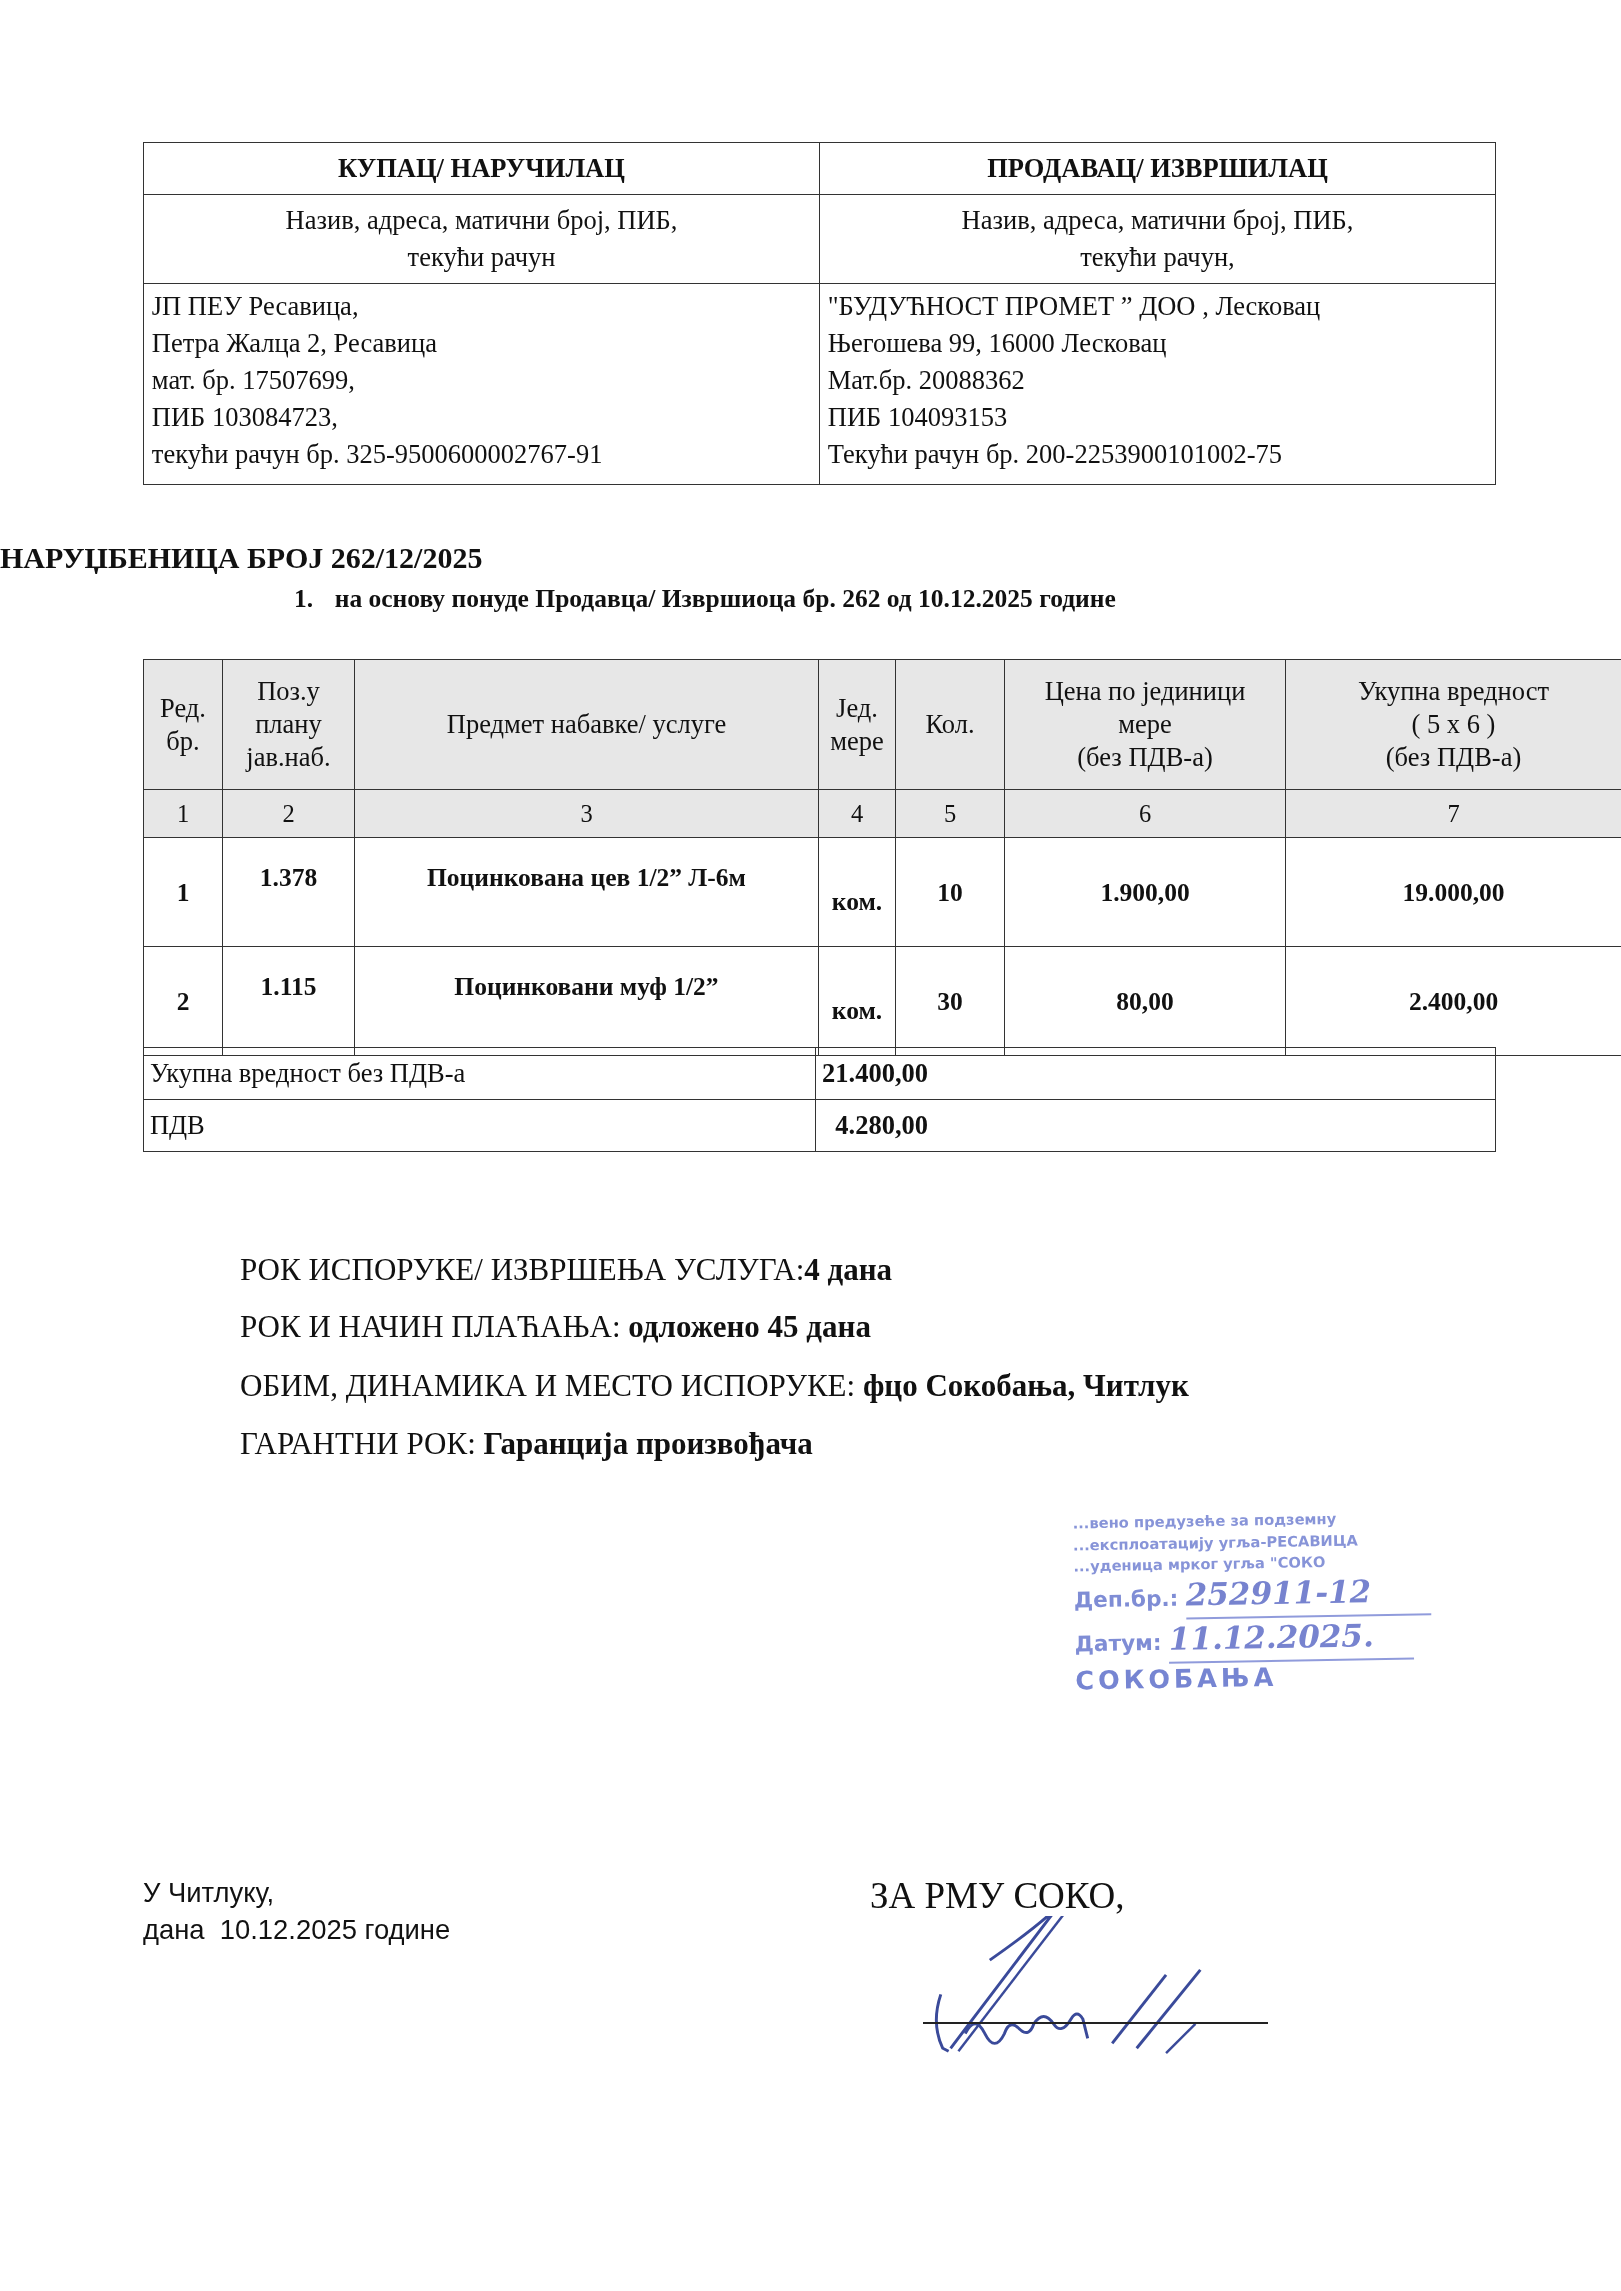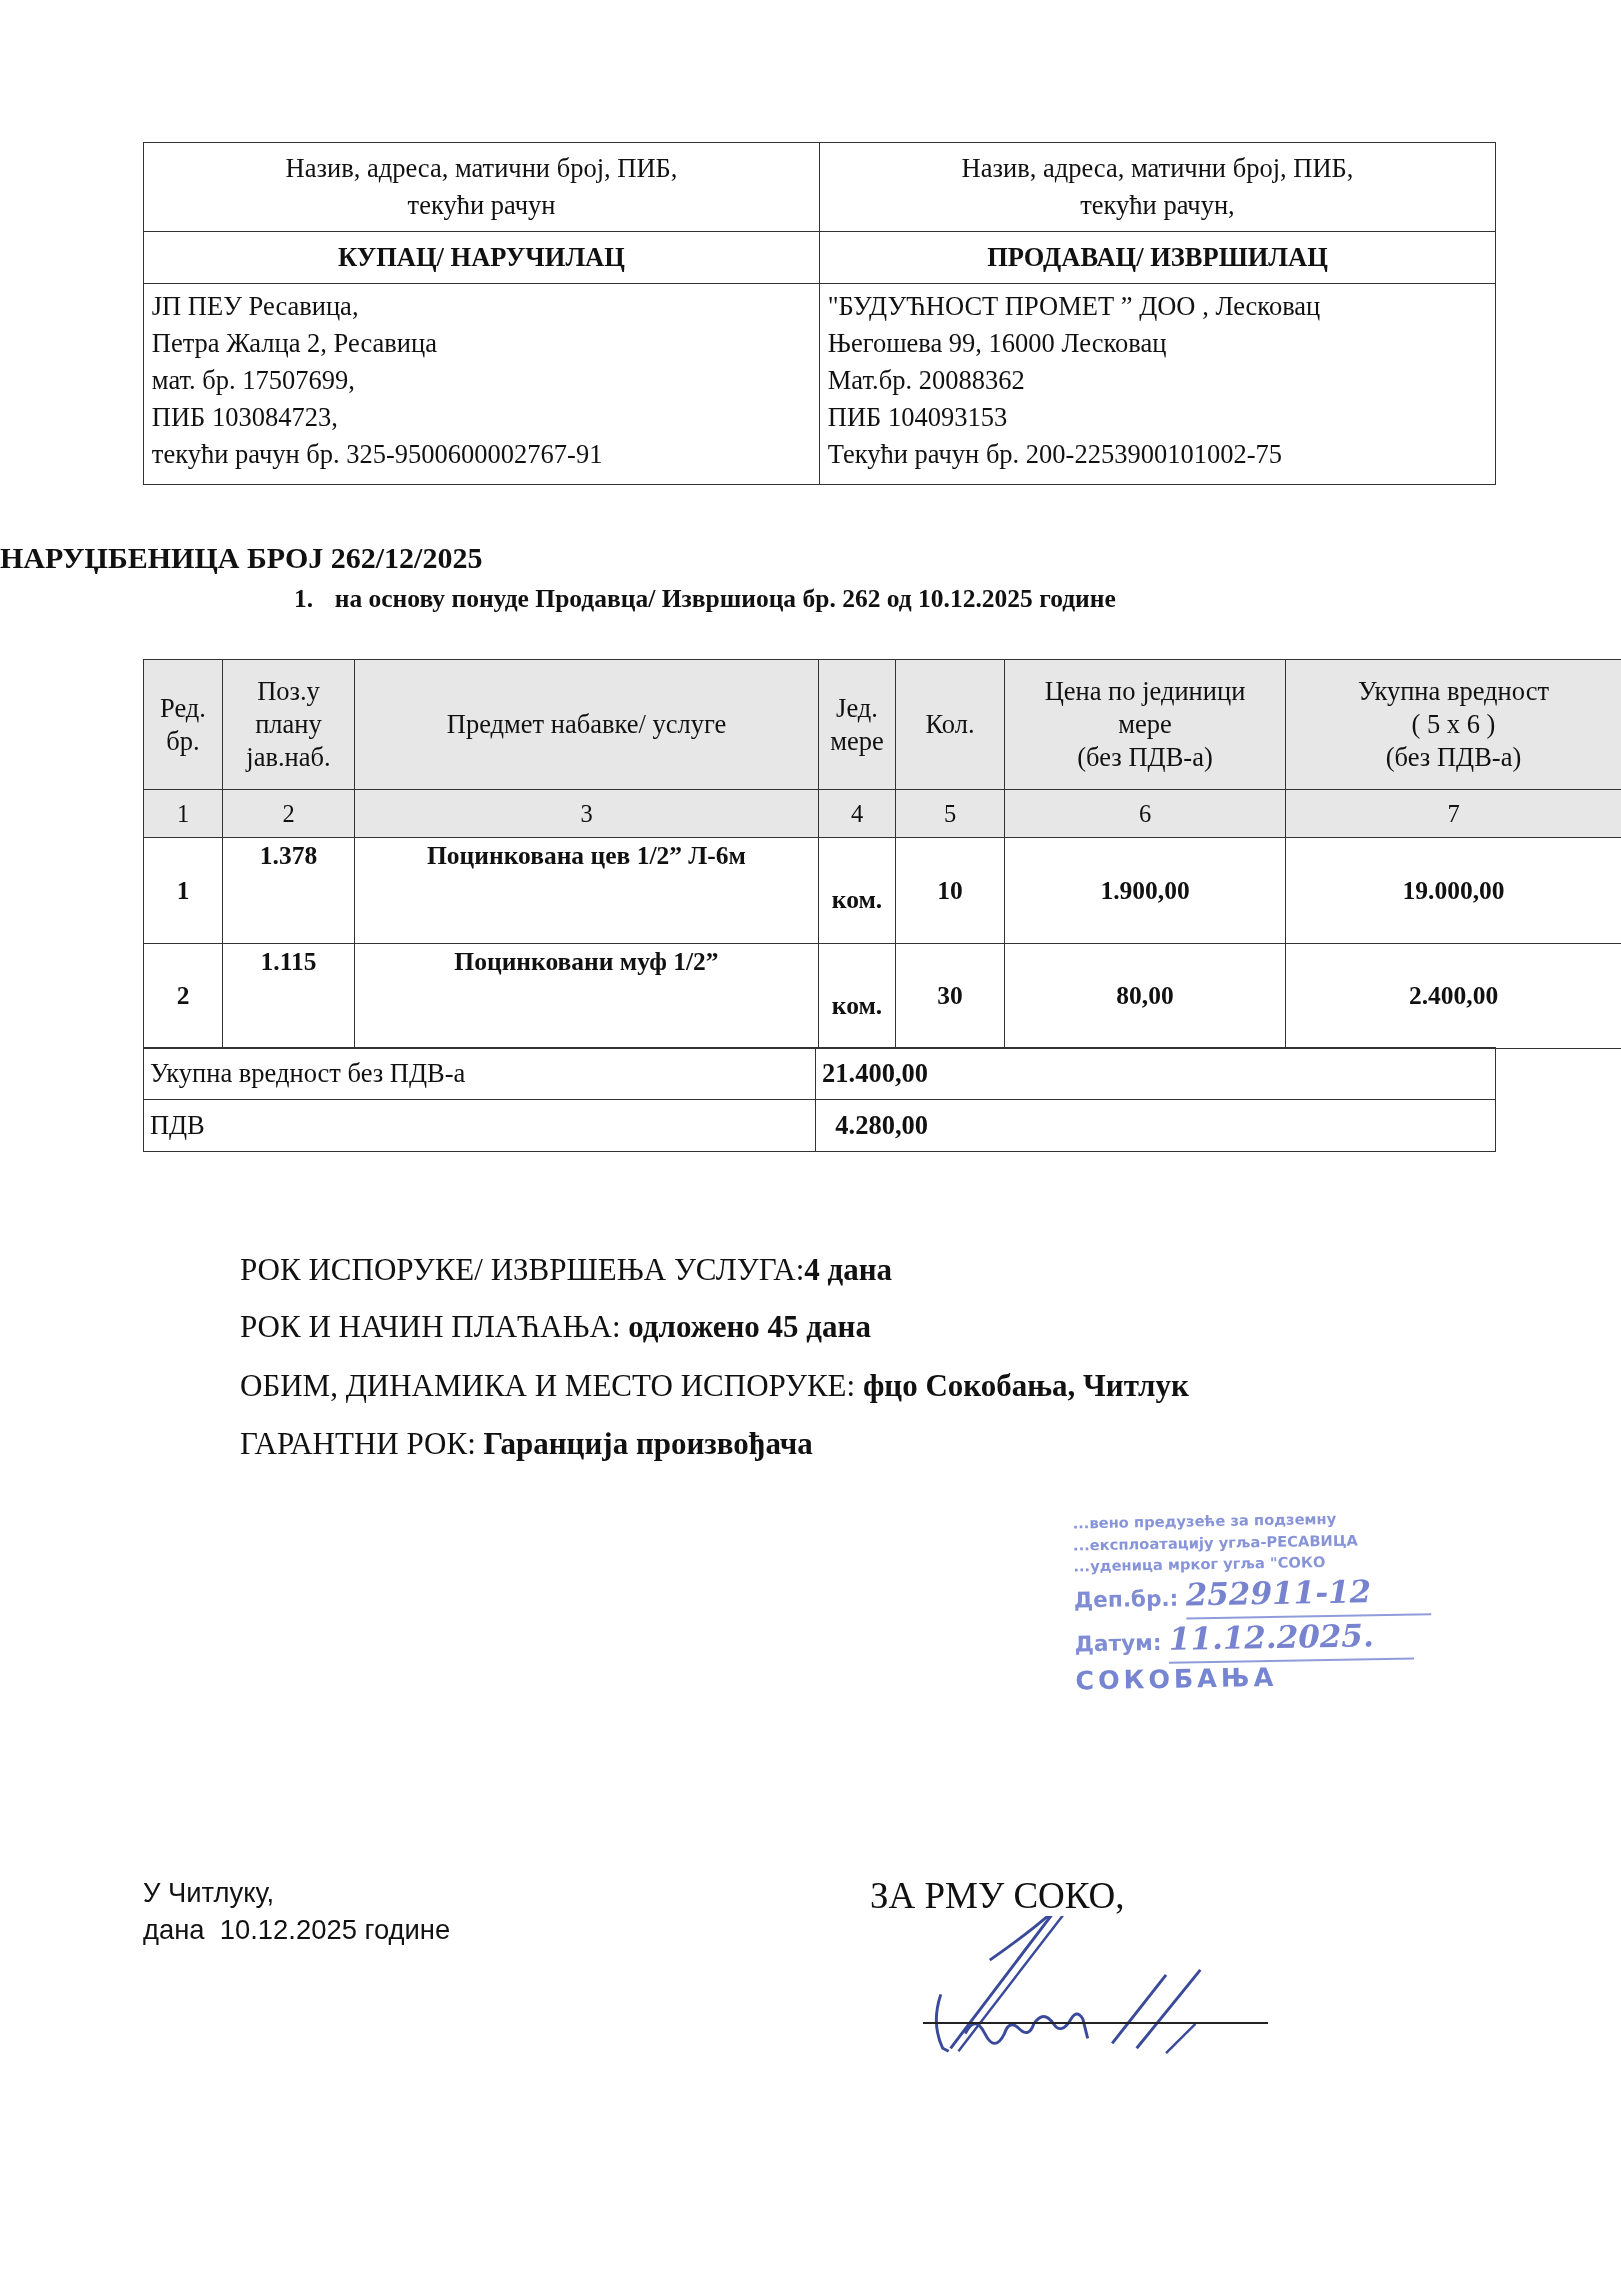--- a/index.html
+++ b/index.html
@@ -54,6 +54,10 @@
 <table id="parties" class="abs">
   <tbody>
       <tr>
+    <th style="width:50%">КУПАЦ/ НАРУЧИЛАЦ</th>
+    <th>ПРОДАВАЦ/ ИЗВРШИЛАЦ</th>
+  </tr>
+  <tr>
     <td class="sub">
       <span class="line">Назив,  адреса, матични број, ПИБ,</span>
       <span class="line">текући рачун</span>
@@ -62,10 +66,6 @@
       <span class="line">Назив,  адреса, матични број, ПИБ,</span>
       <span class="line">текући рачун,</span>
     </td>
-  </tr>
-  <tr>
-    <th style="width:50%">КУПАЦ/ НАРУЧИЛАЦ</th>
-    <th>ПРОДАВАЦ/ ИЗВРШИЛАЦ</th>
   </tr>
   <tr>
     <td class="info">

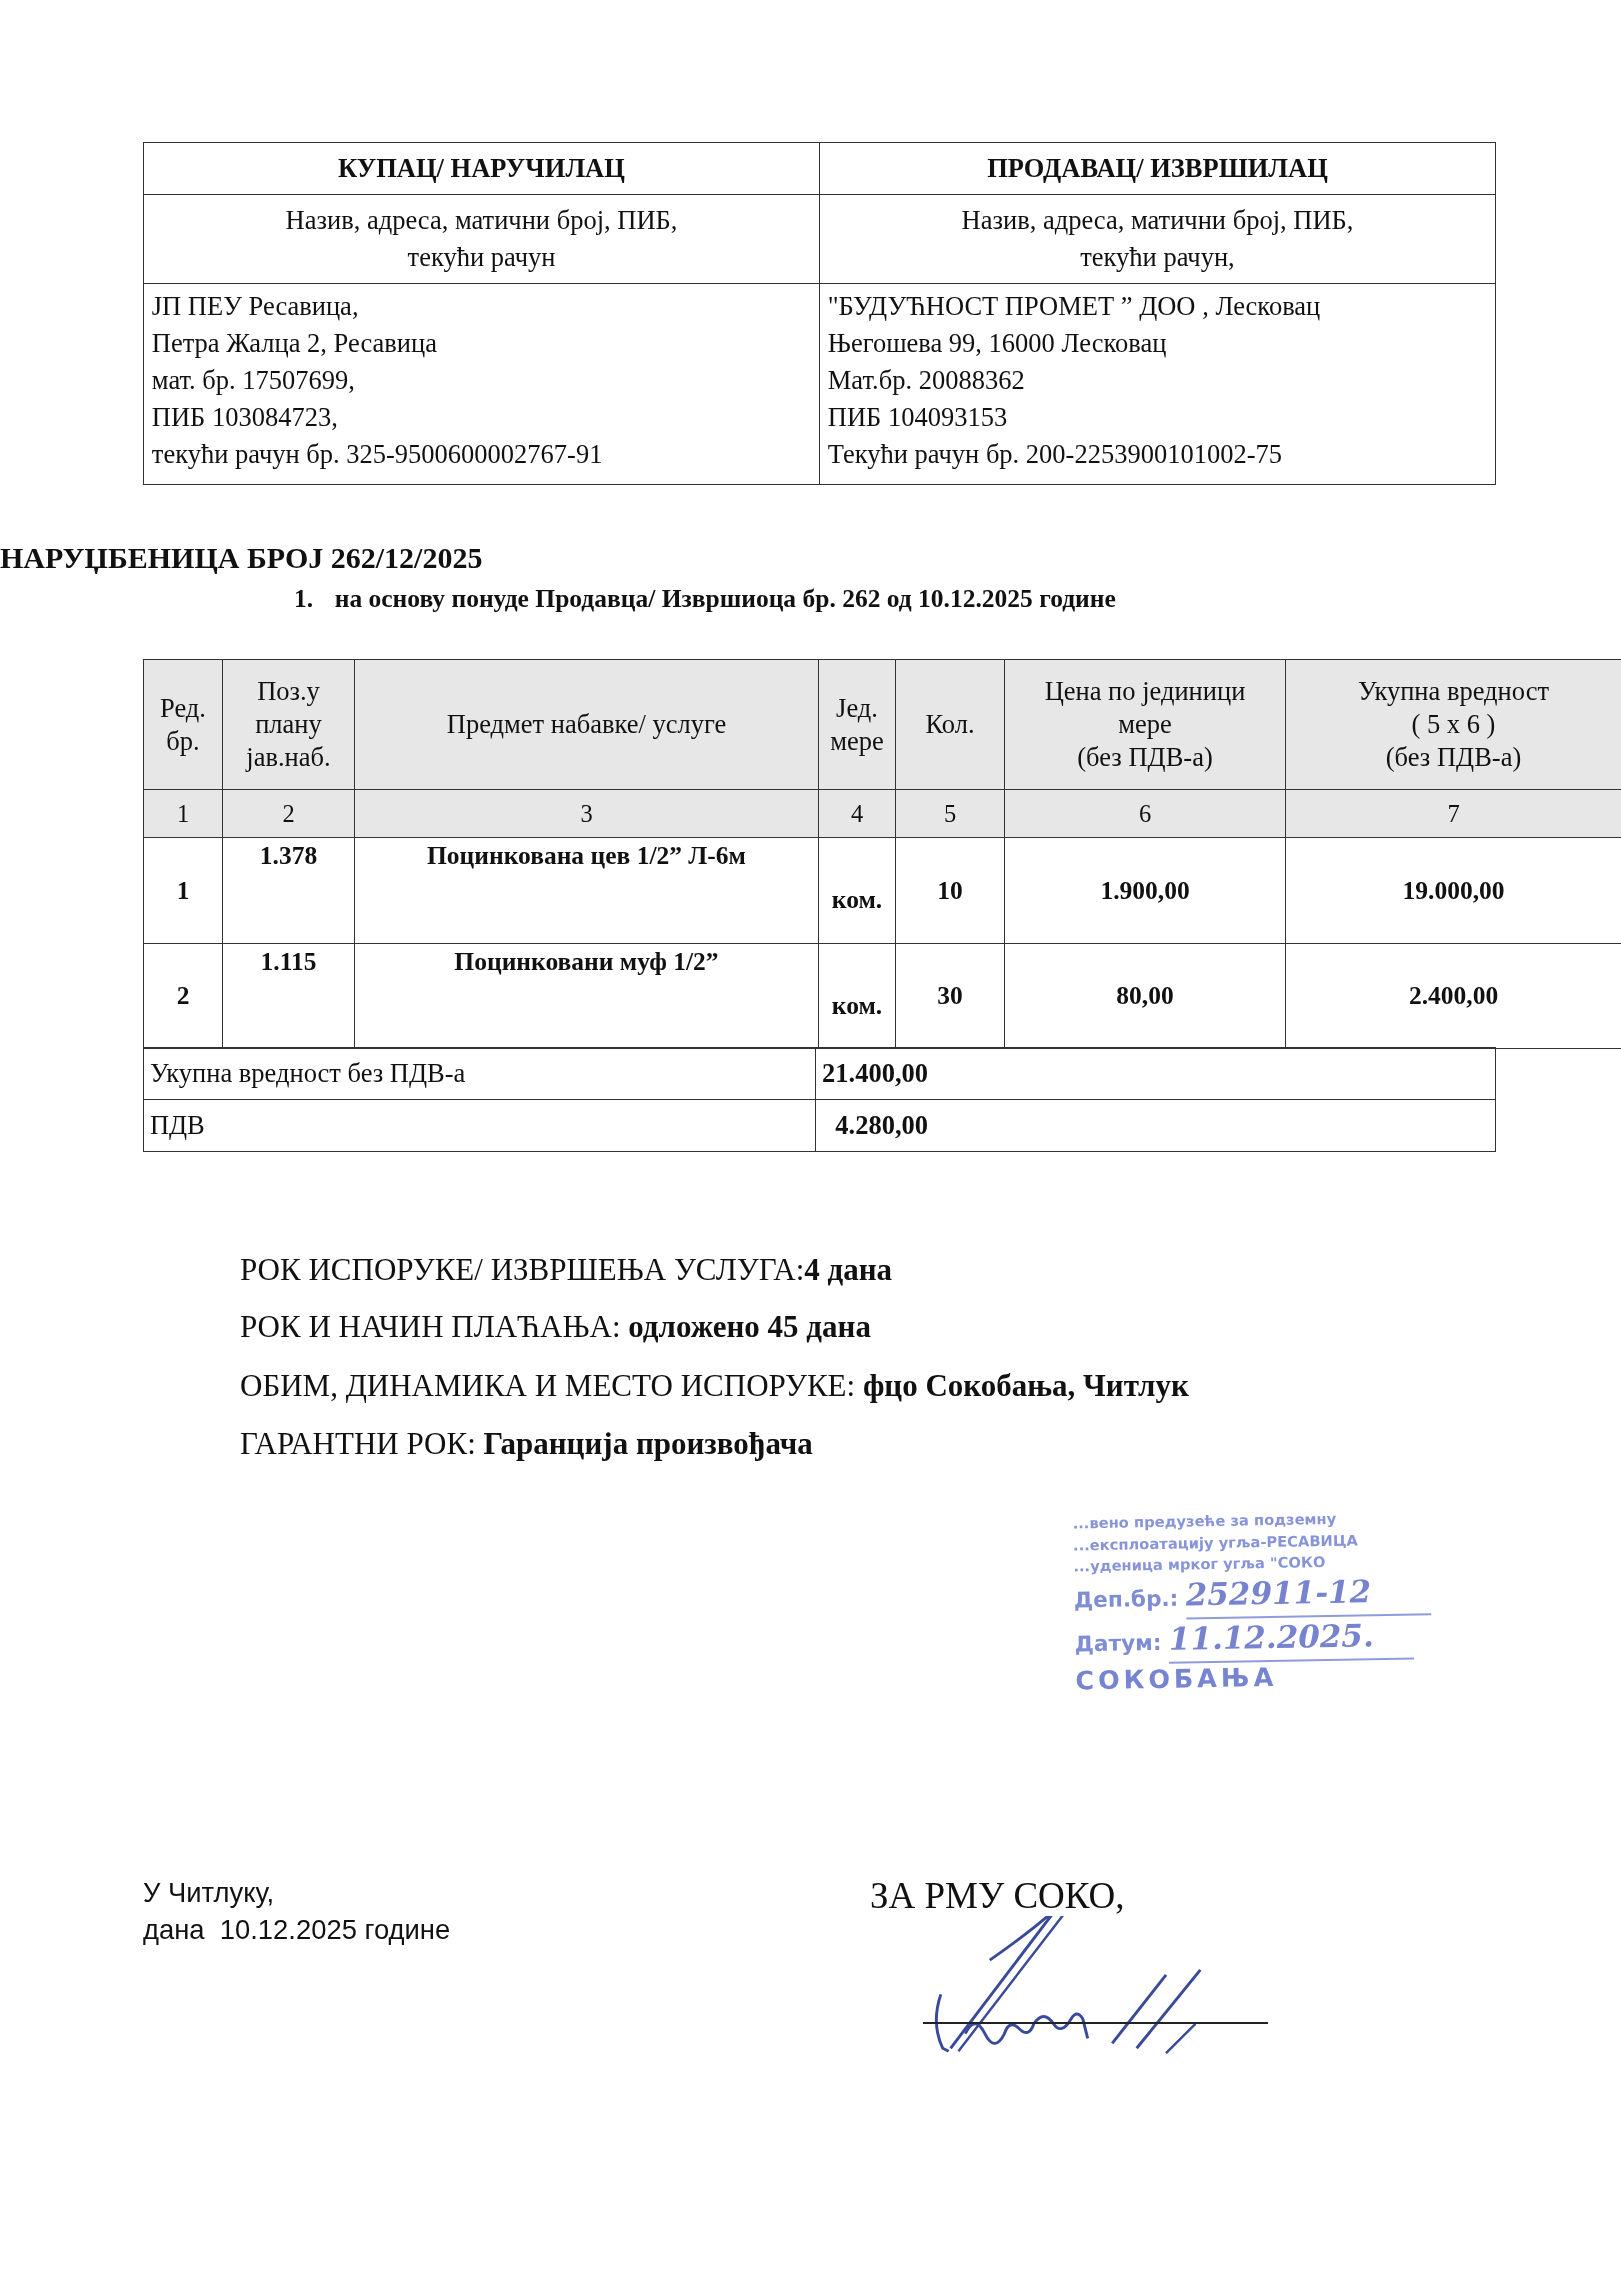--- a/index.html
+++ b/index.html
@@ -26,7 +26,7 @@
     #items tr.hdr th { background: #e7e7e7; font-weight: normal; height: 127px; }
     #items tr.nums td { background: #e7e7e7; height: 45px; font-size: 24.5px; }
     #items tr.row td { height: 84px; font-weight: bold; font-size: 25.5px; }
-    #items tr.row td.top { vertical-align: top; padding-top: 1px; }
+    #items tr.row td.top { vertical-align: top; padding-top: 23px; }
     #items th.last, #items td.last { border-right: none; }
     
     #totals { left: 143px; top: 1047px; width: 1353px; }

